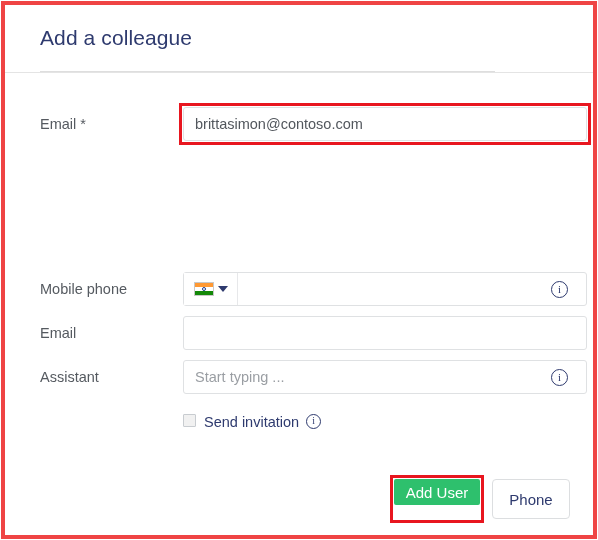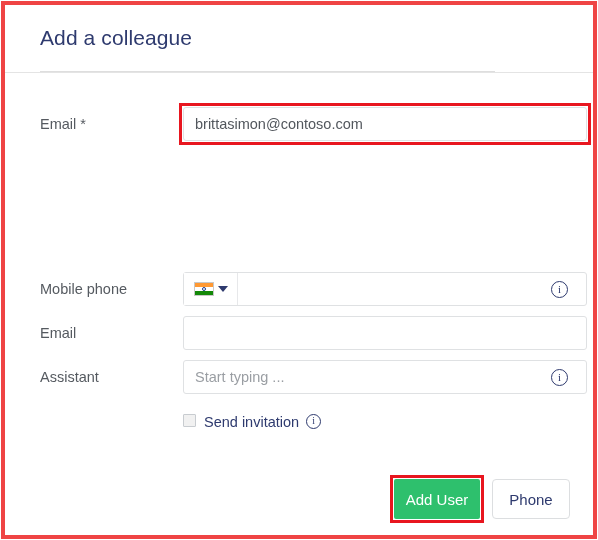--- a/index.html
+++ b/index.html
@@ -271,7 +271,7 @@
     left: 389px;
     top: 4px;
     width: 86px;
-    height: 40px;
+    height: 26px;
     background: #2ec06d;
     border: none;
     border-radius: 2px;

